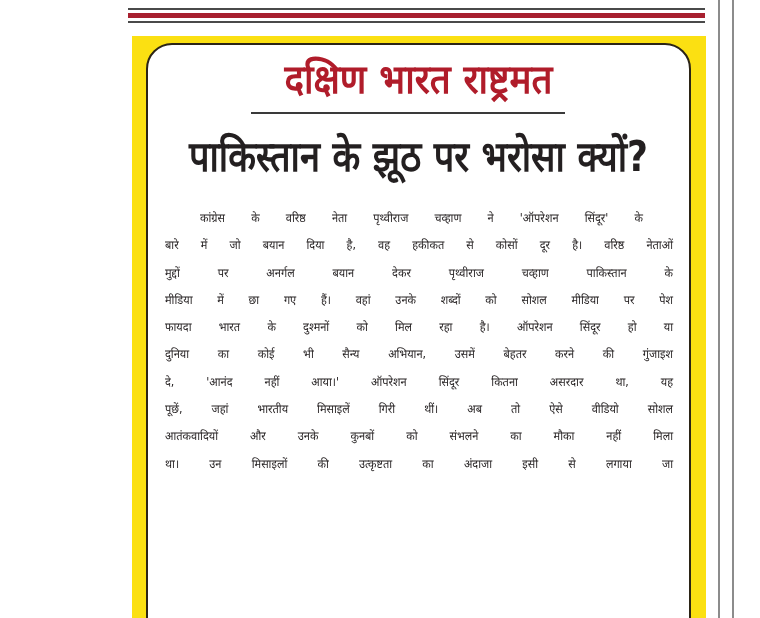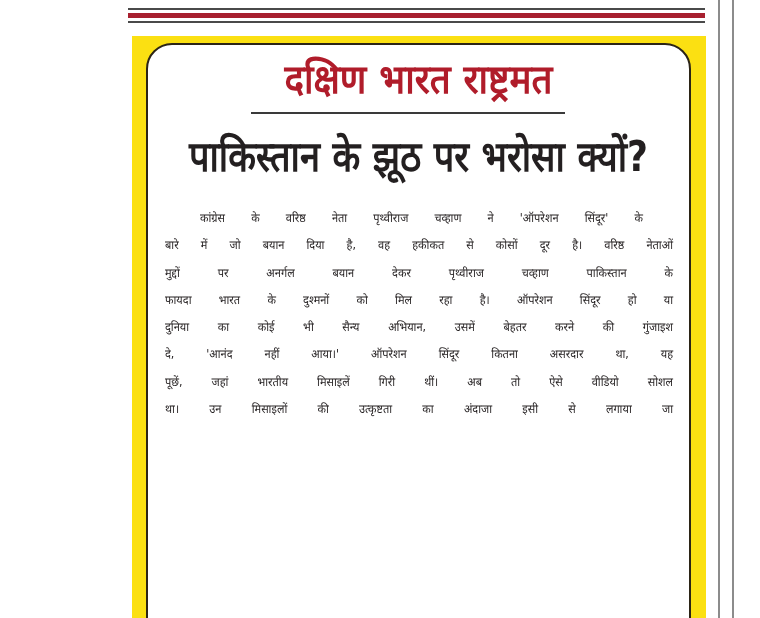--- a/index.html
+++ b/index.html
@@ -148,6 +148,7 @@
   <div class="line indent"><span class="line-inner">कांग्रेस के वरिष्ठ नेता पृथ्वीराज चव्हाण ने 'ऑपरेशन सिंदूर' के</span></div>
   <div class="line"><span class="line-inner">बारे में जो बयान दिया है, वह हकीकत से कोसों दूर है। वरिष्ठ नेताओं</span></div>
   <div class="line"><span class="line-inner">मुद्दों पर अनर्गल बयान देकर पृथ्वीराज चव्हाण पाकिस्तान के</span></div>
+  <div class="line"><span class="line-inner">मीडिया में छा गए हैं। वहां उनके शब्दों को सोशल मीडिया पर पेश</span></div>
   <div class="line"><span class="line-inner">फायदा भारत के दुश्मनों को मिल रहा है। ऑपरेशन सिंदूर हो या</span></div>
   <div class="line"><span class="line-inner">दुनिया का कोई भी सैन्य अभियान, उसमें बेहतर करने की गुंजाइश</span></div>
   <div class="line"><span class="line-inner">दे, 'आनंद नहीं आया।' ऑपरेशन सिंदूर कितना असरदार था, यह</span></div>

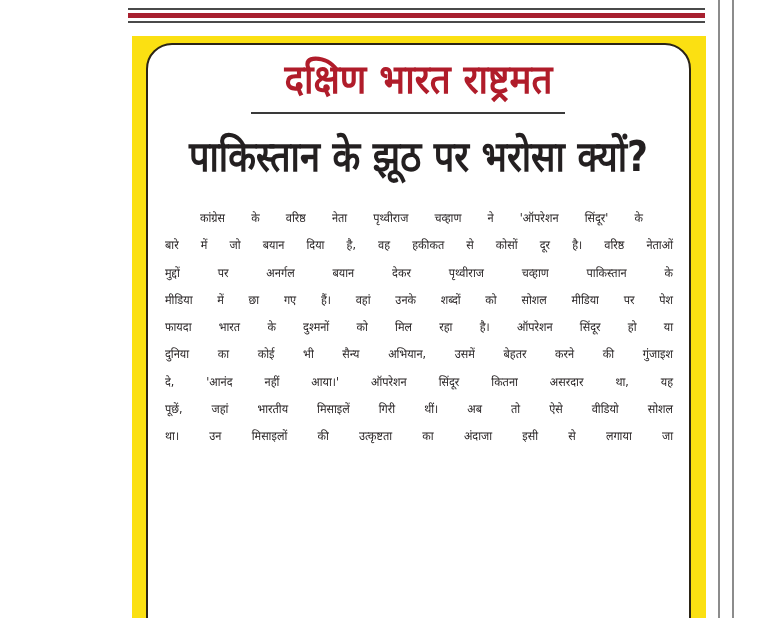--- a/index.html
+++ b/index.html
@@ -153,6 +153,7 @@
   <div class="line"><span class="line-inner">दुनिया का कोई भी सैन्य अभियान, उसमें बेहतर करने की गुंजाइश</span></div>
   <div class="line"><span class="line-inner">दे, 'आनंद नहीं आया।' ऑपरेशन सिंदूर कितना असरदार था, यह</span></div>
   <div class="line"><span class="line-inner">पूछें, जहां भारतीय मिसाइलें गिरी थीं। अब तो ऐसे वीडियो सोशल</span></div>
+  <div class="line"><span class="line-inner">आतंकवादियों और उनके कुनबों को संभलने का मौका नहीं मिला</span></div>
   <div class="line"><span class="line-inner">था। उन मिसाइलों की उत्कृष्टता का अंदाजा इसी से लगाया जा</span></div>
 </div>
 

